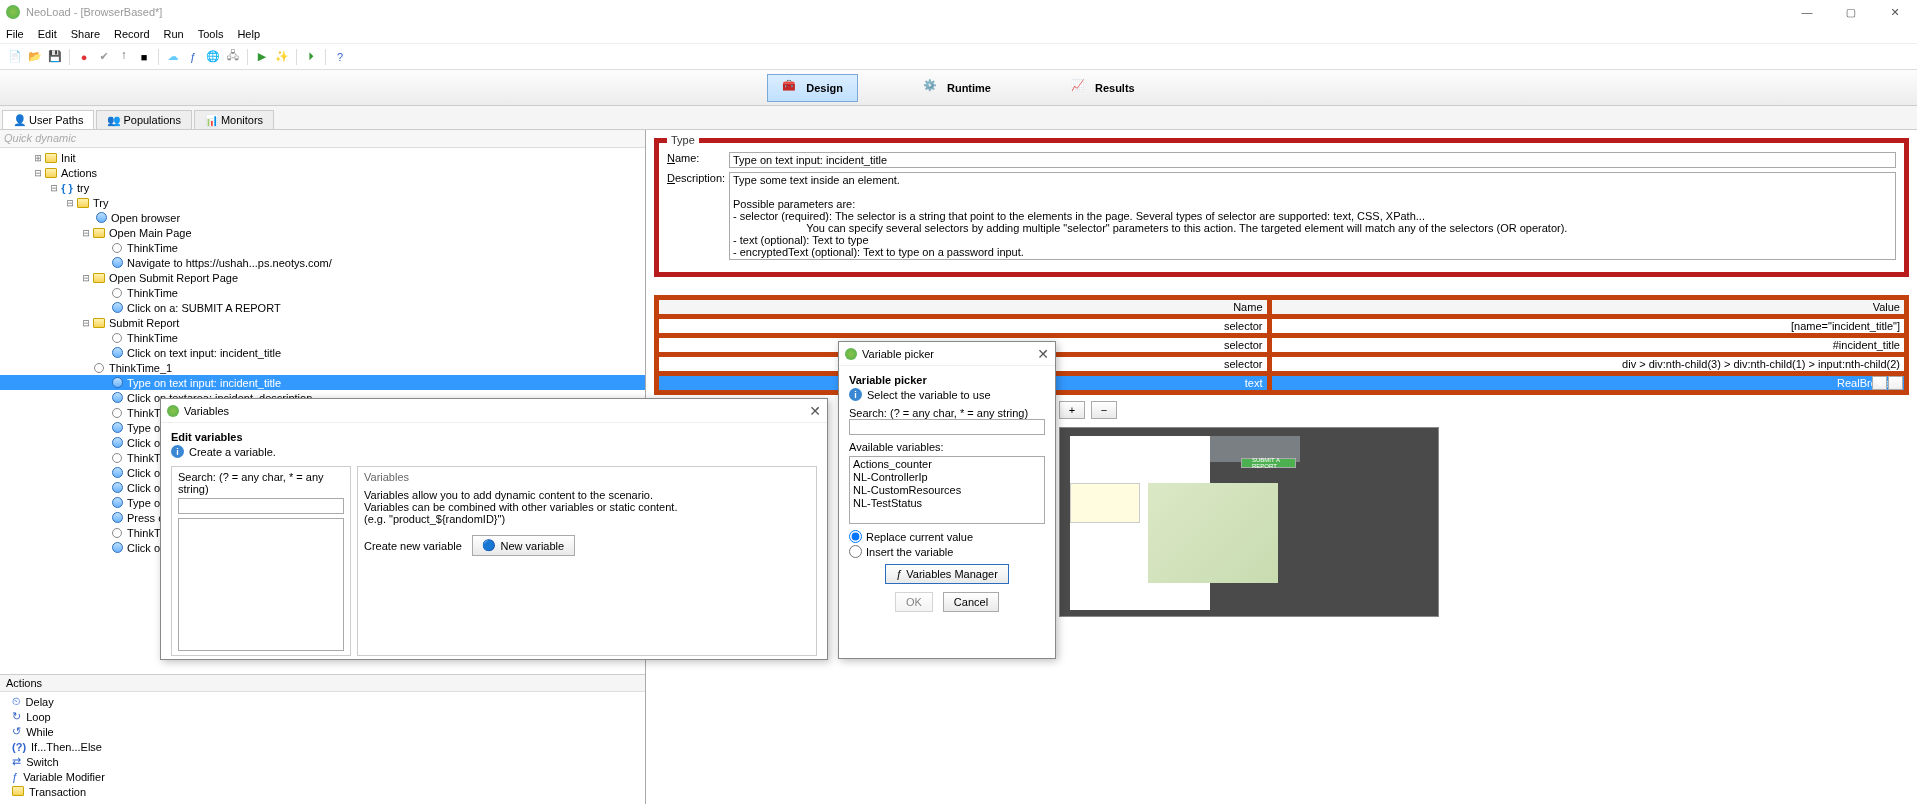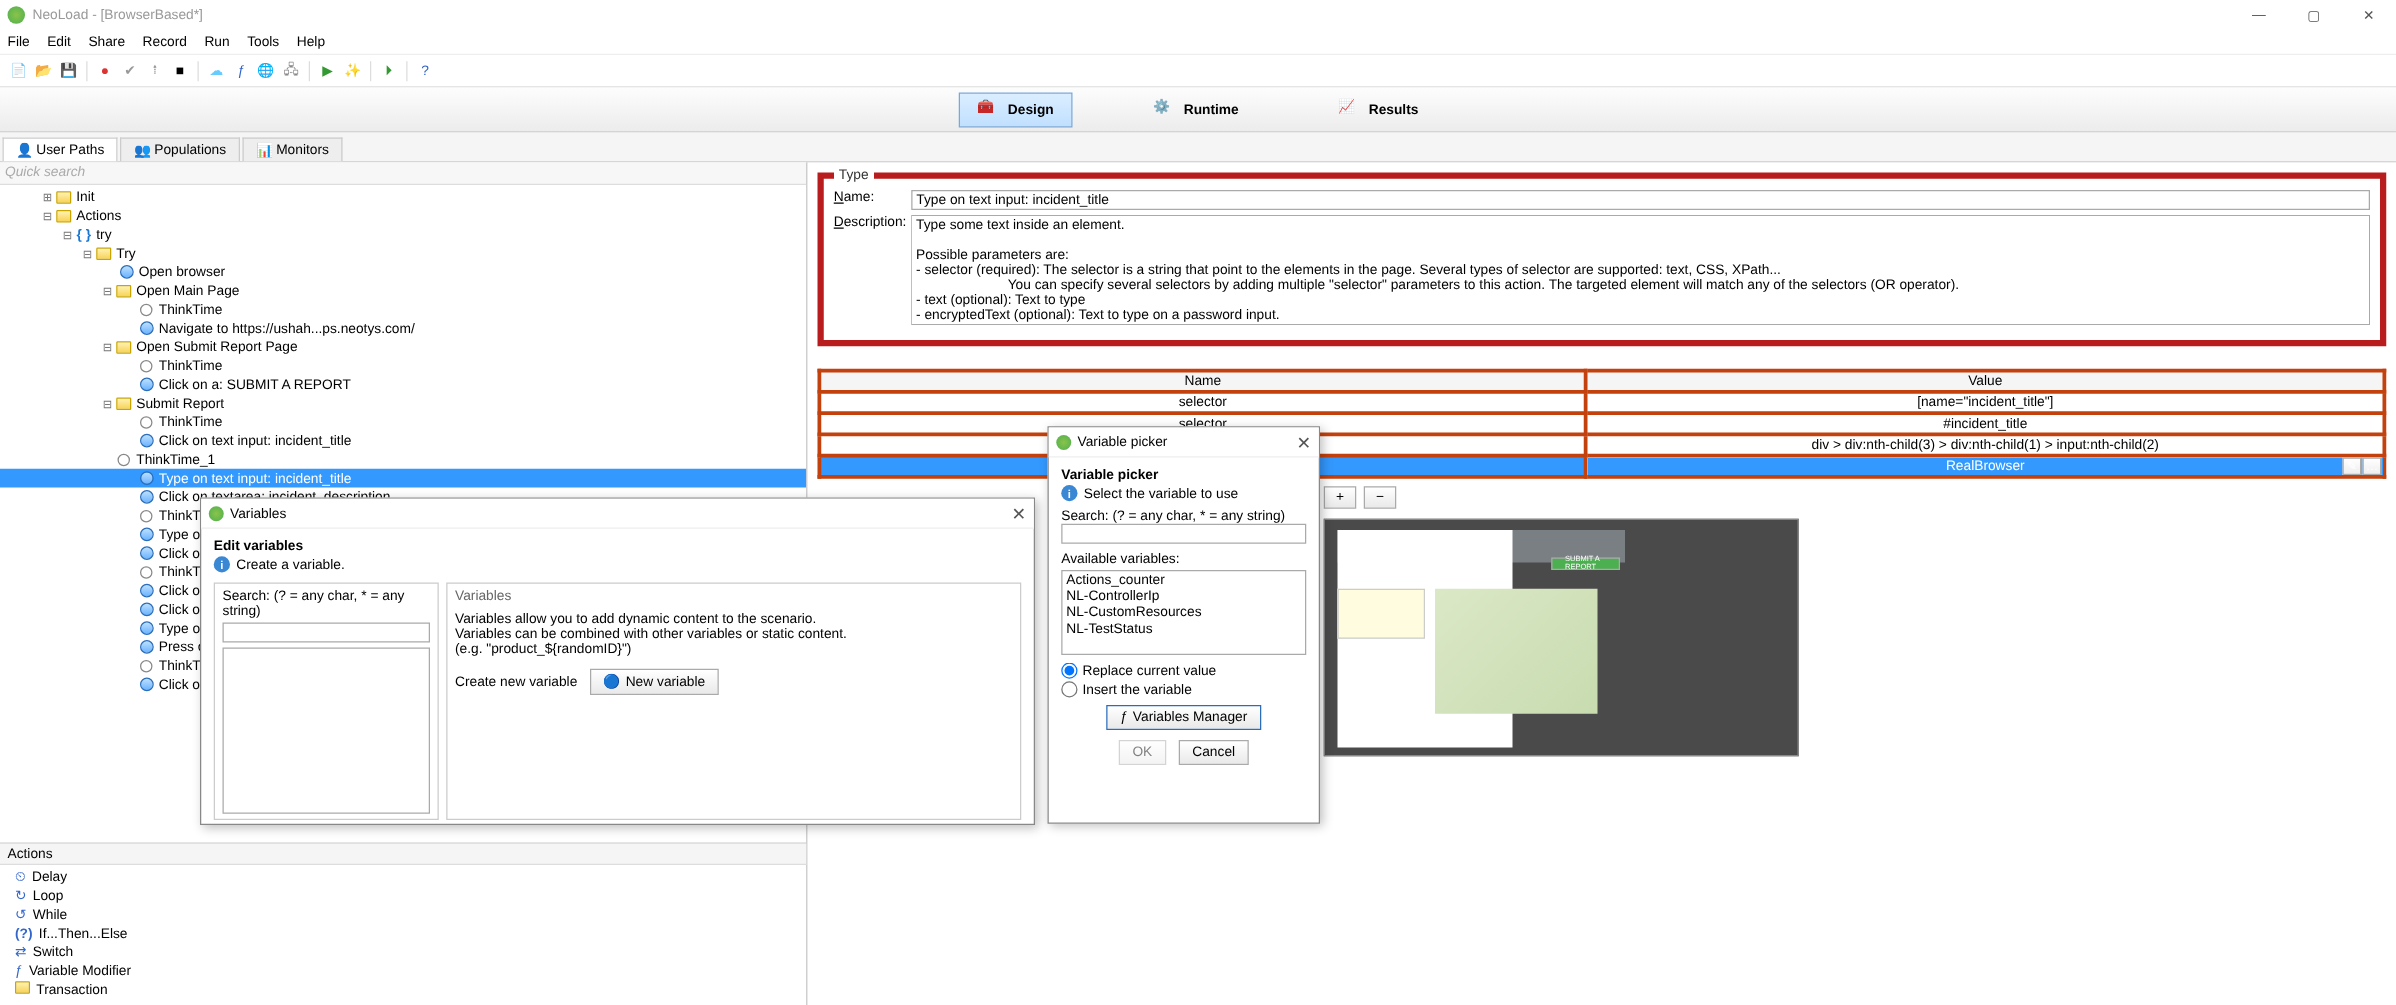--- a/index.html
+++ b/index.html
@@ -190,7 +190,7 @@
 <div class="main">
 
   <div class="left-col">
-    <div class="quicksearch">Quick search</div>
+    <div class="quicksearch">Quick dynamic</div>
     <div class="tree">
       <div class="tree-row" style="padding-left:32px">
           <span class="exp">⊞</span>

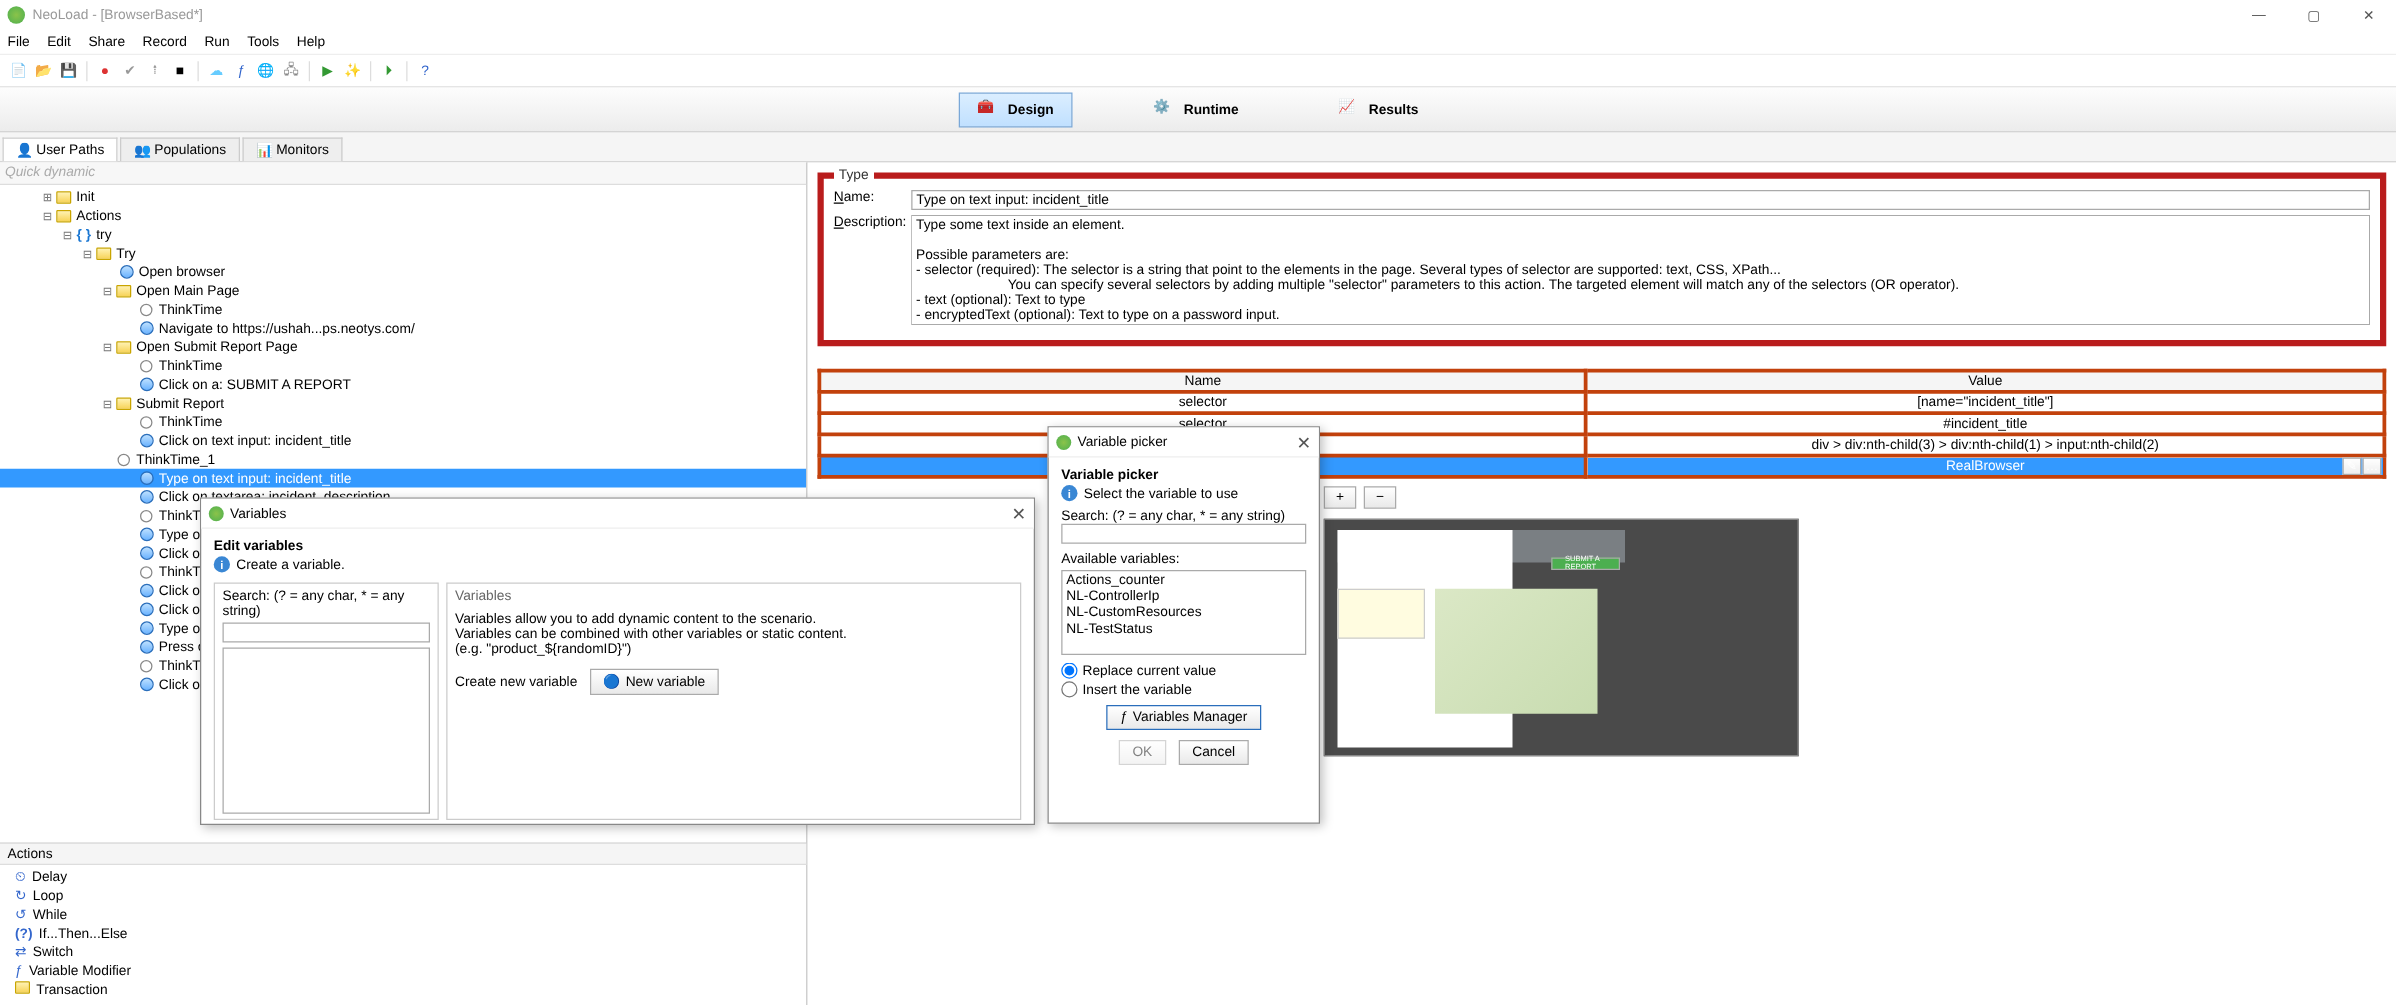--- a/index.html
+++ b/index.html
@@ -65,7 +65,7 @@
 
 .params-lbl { margin: 4px 0 2px 4px; }
 table.params { width: 100%; border-collapse: collapse; margin-top: 2px; }
-table.params th, table.params td { border: 3px solid #c2410c; padding: 1px 4px; text-align:center; height:15px; font-weight:normal; background:#fff;}
+table.params th, table.params td { border: 5px solid #c2410c; padding: 1px 4px; text-align:right; height:15px; font-weight:normal; background:#fff;}
 table.params th { background: #f5f5f5; }
 tr.sel-row td { background: #3399ff; color:#fff; }
 .val-cell { position: relative; }

